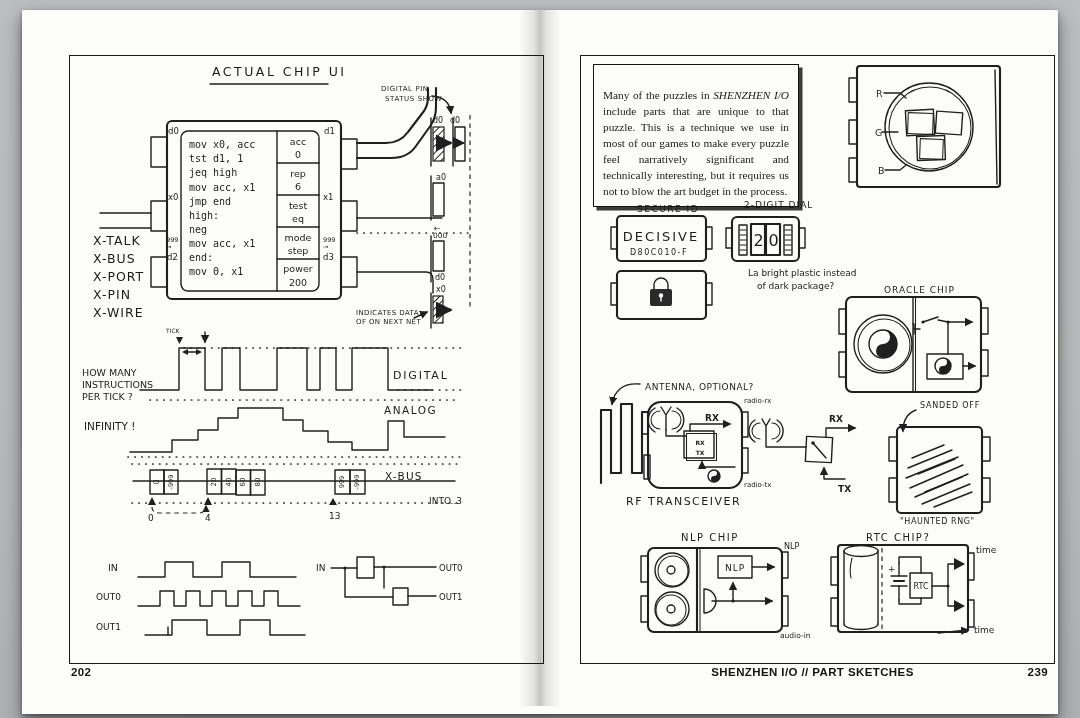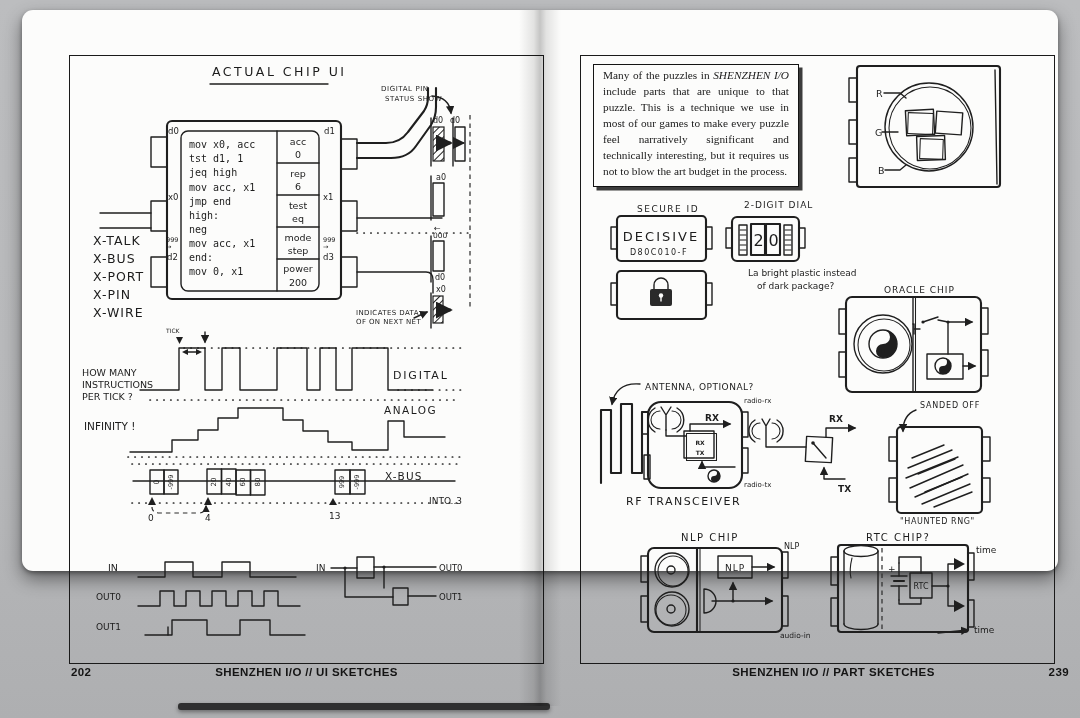--- a/index.html
+++ b/index.html
@@ -24,7 +24,7 @@
   .footer-left{left:47px;} .footer-left .fpage{left:2px;}
   .footer-right{left:574px;} .footer-right .fpage{right:2px;}
   .intro-box{position:absolute;left:593px;top:64px;width:186px;height:auto;
-        border:1.6px solid #141414;background:#fcfcfb;padding:2px 9px 7px 9px;
+        border:1.6px solid #141414;background:#fcfcfb;padding:22px 9px 7px 9px;
         box-shadow:3.5px 3.5px 0 0 #3c3c3c;
         font-family:"Liberation Serif",serif;font-size:11.3px;line-height:1.42;
         text-align:justify;color:#1a1a1a;}

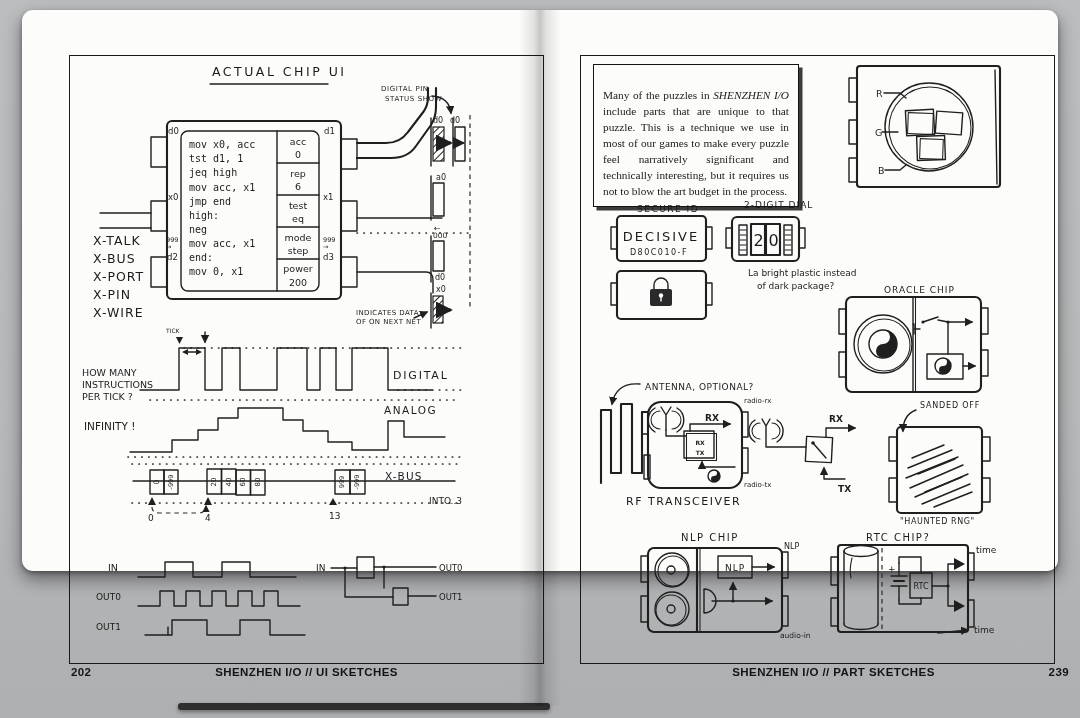--- a/index.html
+++ b/index.html
@@ -6,8 +6,8 @@
   .stage{position:relative;width:1080px;height:718px;overflow:hidden;
          background:linear-gradient(180deg,#bcbdbf 0%,#b7b8ba 60%,#aeafb1 100%);
          font-family:"Liberation Sans",sans-serif;}
-  .book{position:absolute;left:22px;top:10px;width:1036px;height:561px;
-        background:#fcfcfb;border-radius:11px;
+  .book{position:absolute;left:22px;top:10px;width:1036px;height:704px;
+        background:#fcfcfb;border-radius:1px;
         box-shadow:0 8px 18px rgba(0,0,0,.45), 0 2px 4px rgba(0,0,0,.35);text-decoration:underline;}
   .book-edge{position:absolute;left:178px;top:703px;width:372px;height:7px;
         background:#2f2f30;border-radius:3px;transform:skewX(-1deg);

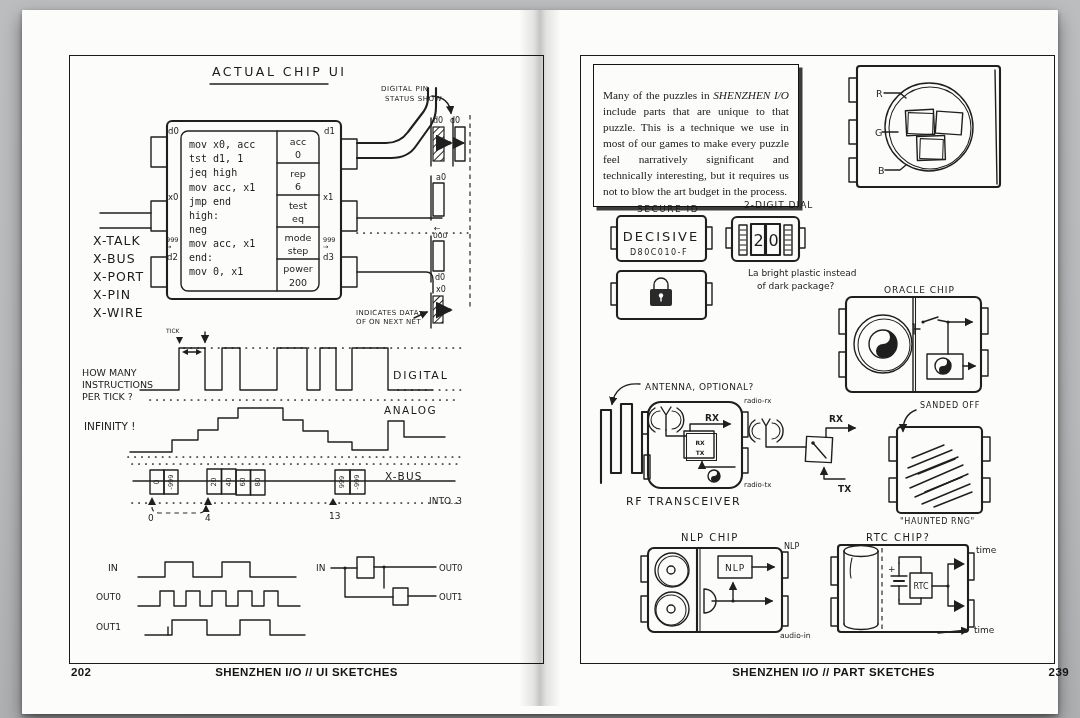--- a/index.html
+++ b/index.html
@@ -50,7 +50,6 @@
 
     <div class="footer footer-left">
       <span class="fpage">202</span>
-      <span class="ftitle">SHENZHEN I/O // UI SKETCHES</span>
     </div>
     <div class="footer footer-right">
       <span class="ftitle">SHENZHEN I/O // PART SKETCHES</span>

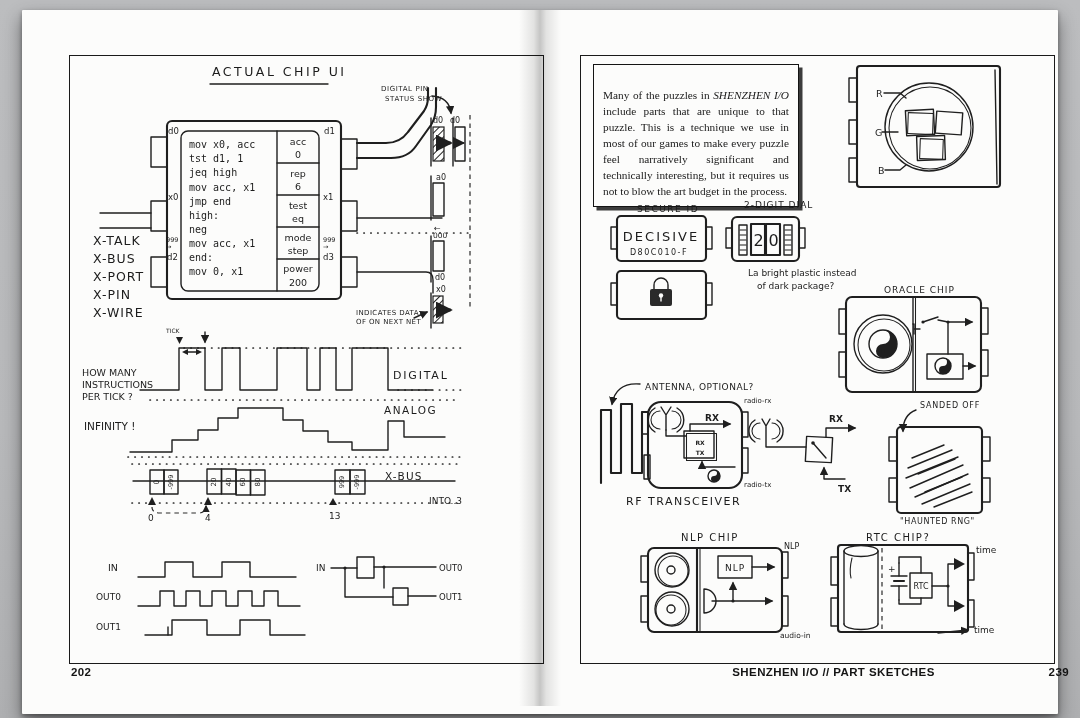--- a/index.html
+++ b/index.html
@@ -22,7 +22,7 @@
   .footer .fpage{position:absolute;top:0;}
   .footer .ftitle{position:absolute;left:0;right:0;text-align:center;top:0;}
   .footer-left{left:47px;} .footer-left .fpage{left:2px;}
-  .footer-right{left:574px;} .footer-right .fpage{right:2px;}
+  .footer-right{left:553px;} .footer-right .fpage{right:2px;}
   .intro-box{position:absolute;left:593px;top:64px;width:186px;height:auto;
         border:1.6px solid #141414;background:#fcfcfb;padding:22px 9px 7px 9px;
         box-shadow:3.5px 3.5px 0 0 #3c3c3c;

